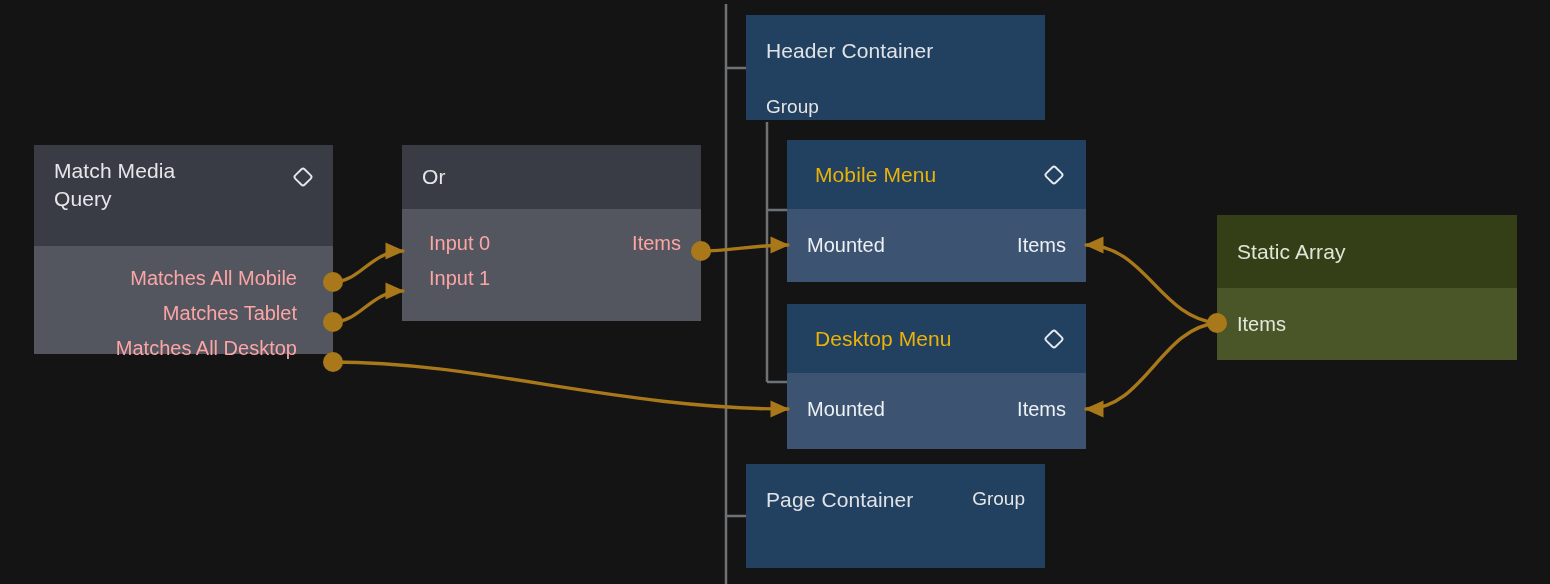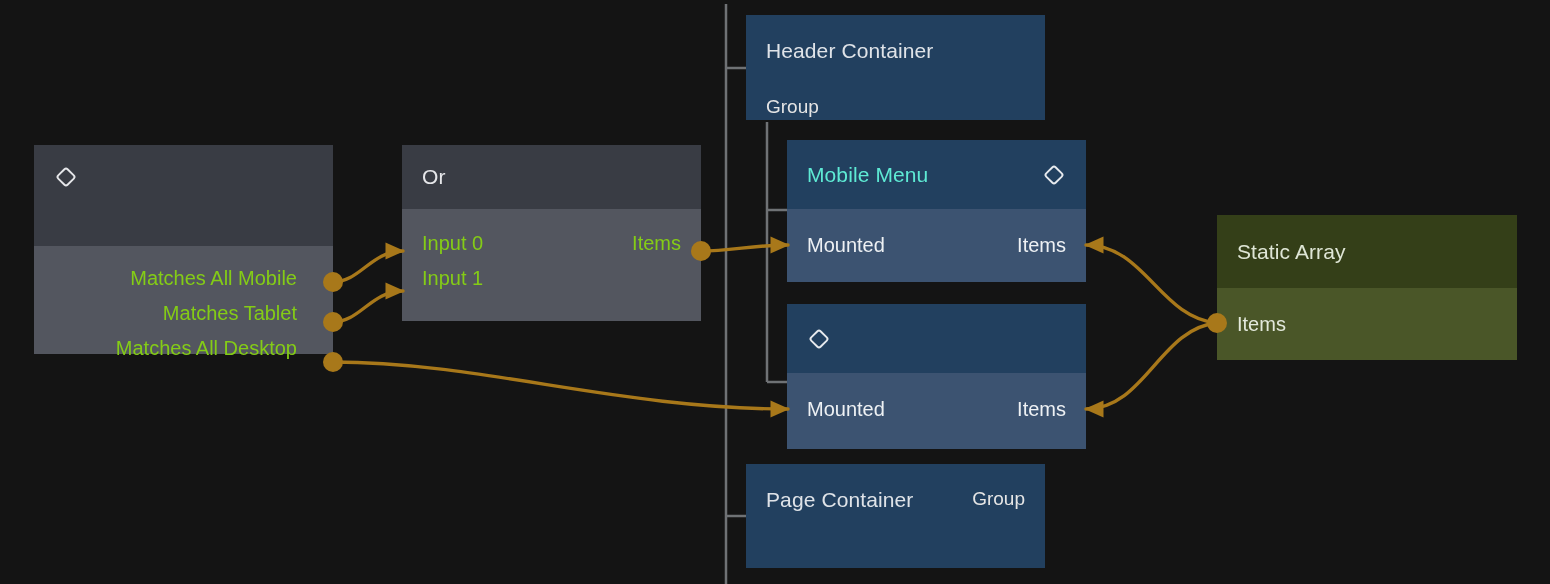--- a/index.html
+++ b/index.html
@@ -119,6 +119,8 @@
 
     <div class="node grey" style="left:34px; top:145px; width:299px;">
       <div class="node-header" style="height:101px; padding:12px 18px 0 20px; align-items:flex-start;">
+        <div class="node-title">Match Media
+Query</div>
         <svg class="diamond-icon" viewBox="0 0 24 24" style="margin-top:8px;">
           <rect x="5.4" y="5.4" width="13.2" height="13.2" rx="2.2" ry="2.2" transform="rotate(45 12 12)" fill="none" stroke="#e6e7ea" stroke-width="1.9"></rect>
         </svg>

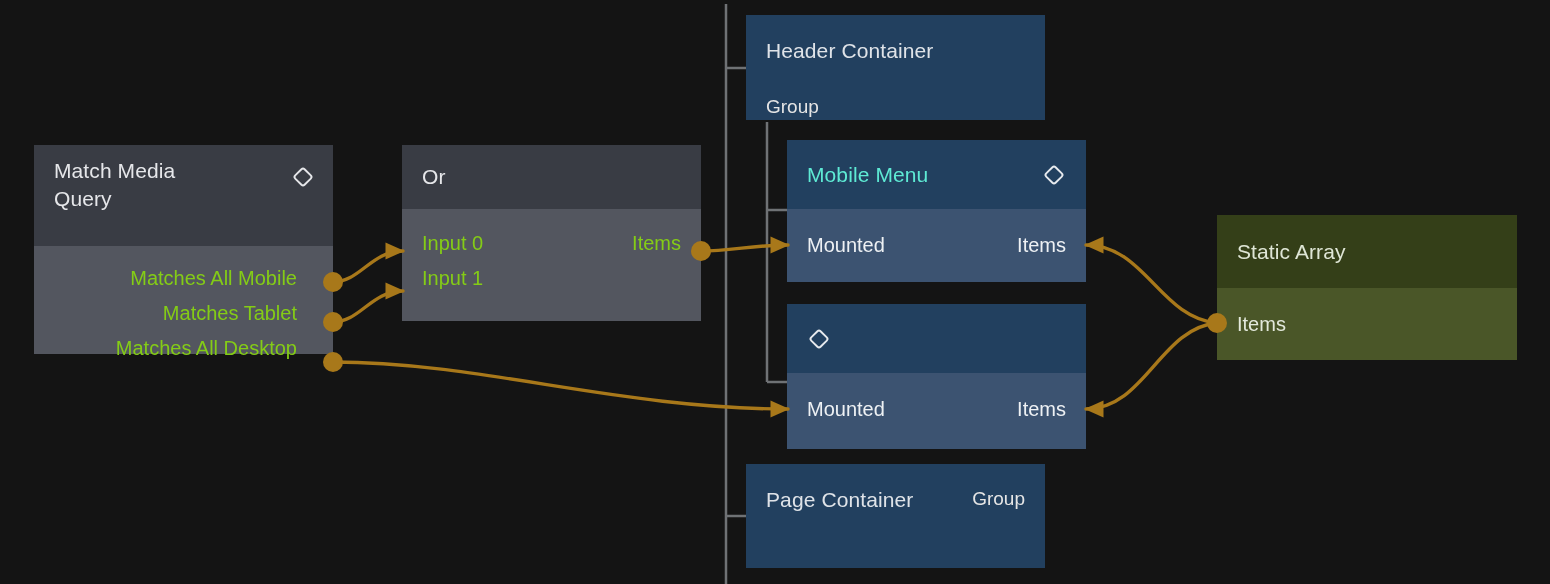--- a/index.html
+++ b/index.html
@@ -85,7 +85,7 @@
 
   .blue .node-header { background: #22405f; }
   .blue .node-body   { background: #3c5371; }
-  .blue .node-title  { color: #5eead4; }
+  .blue .node-title  { color: #eab308; margin-left: 8px; }
   .blue .port-row    { color: #eef1f4; }
 
   .green .node-header { background: #343f18; }

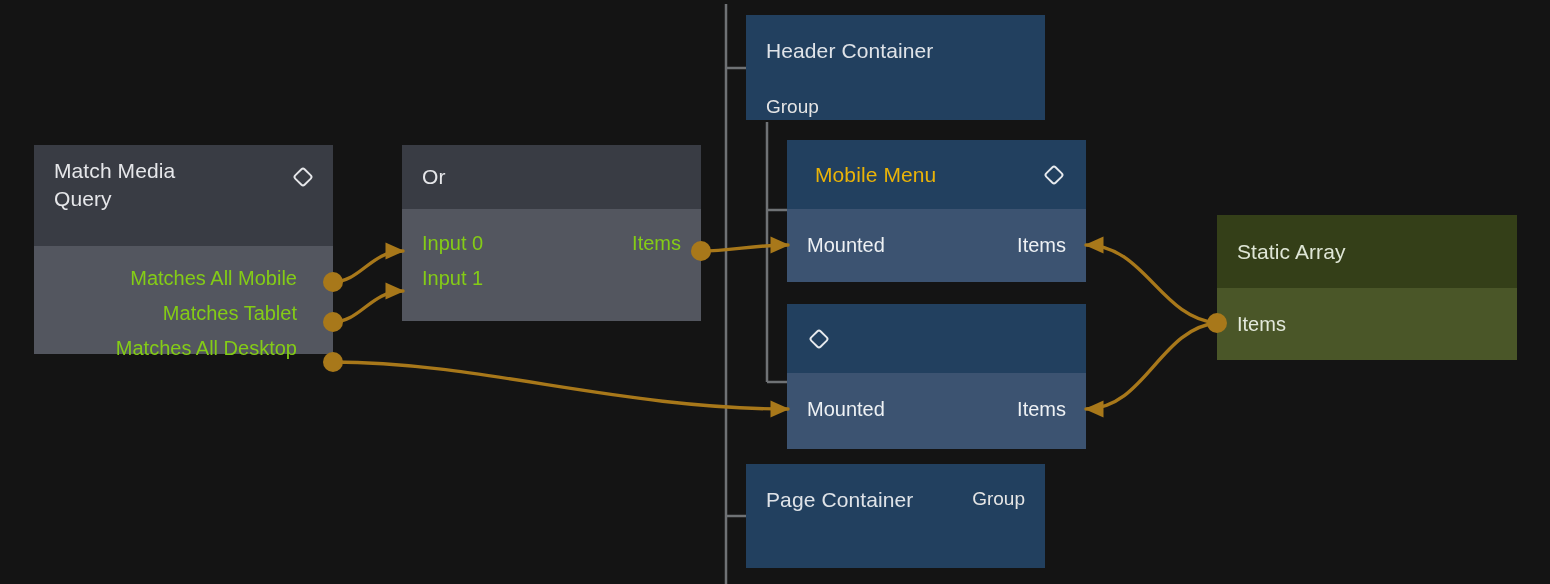--- a/index.html
+++ b/index.html
@@ -77,7 +77,7 @@
   .grey .node-header { background: #393c44; }
   .grey .node-body   { background: #53565f; }
   .grey .node-title  { color: #e6e7ea; }
-  .grey .port-row    { color: #84cc16; }
+  .grey .port-row    { color: #fca5a5; margin-left: 7px; }
 
   .blue-group .node-header { background: #22405f; }
   .blue-group .node-title  { color: #dfe3e8; }

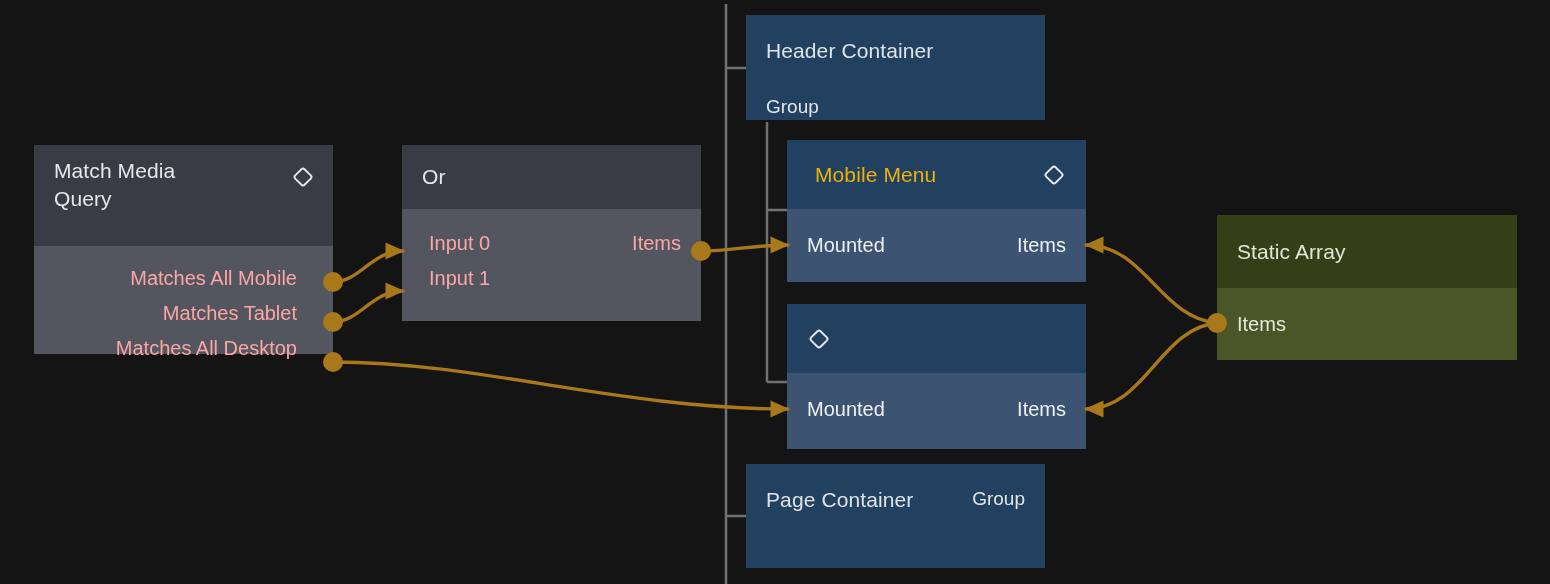--- a/index.html
+++ b/index.html
@@ -177,6 +177,7 @@
 
     <div class="node blue" style="left:787px; top:304px; width:299px;">
       <div class="node-header" style="height:69px; padding:0 20px 0 20px;">
+        <div class="node-title">Desktop Menu</div>
         <svg class="diamond-icon" viewBox="0 0 24 24">
           <rect x="5.4" y="5.4" width="13.2" height="13.2" rx="2.2" ry="2.2" transform="rotate(45 12 12)" fill="none" stroke="#e7eaee" stroke-width="1.9"></rect>
         </svg>

